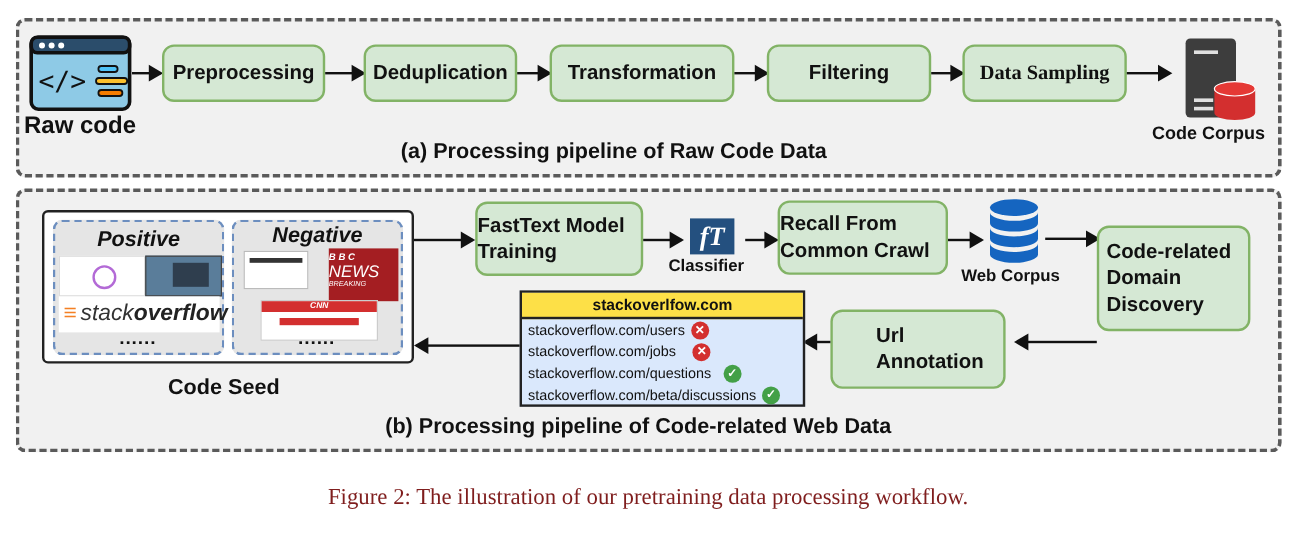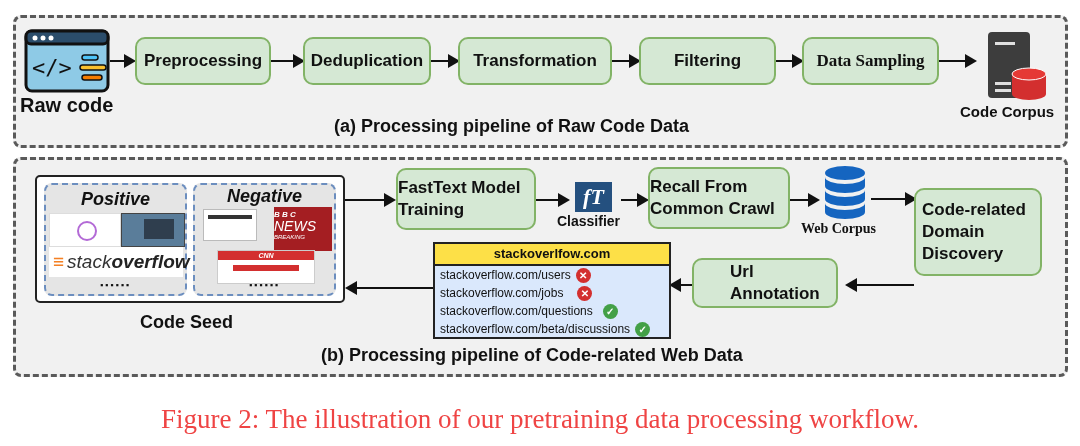--- a/index.html
+++ b/index.html
@@ -117,7 +117,7 @@
   <path d="M2 25 v9 a20 7 0 0 0 40 0 v-9 a20 7 0 0 1 -40 0z" fill="#1565c0"></path>
   <path d="M2 38 v9 a20 7 0 0 0 40 0 v-9 a20 7 0 0 1 -40 0z" fill="#1565c0"></path>
 </svg>
-<div class="lbl" style="left:801px;top:221px;font-size:14px;font-family:Liberation Serif, serif;">Web Corpus</div>
+<div class="lbl" style="left:801px;top:221px;font-size:14px;">Web Corpus</div>
 
 <div class="arrow r" style="left:871px;top:198px;width:44px;"></div>
 <div class="box" style="left:914px;top:188px;width:128px;height:88px;padding:0 6px;">Code-related Domain Discovery</div>

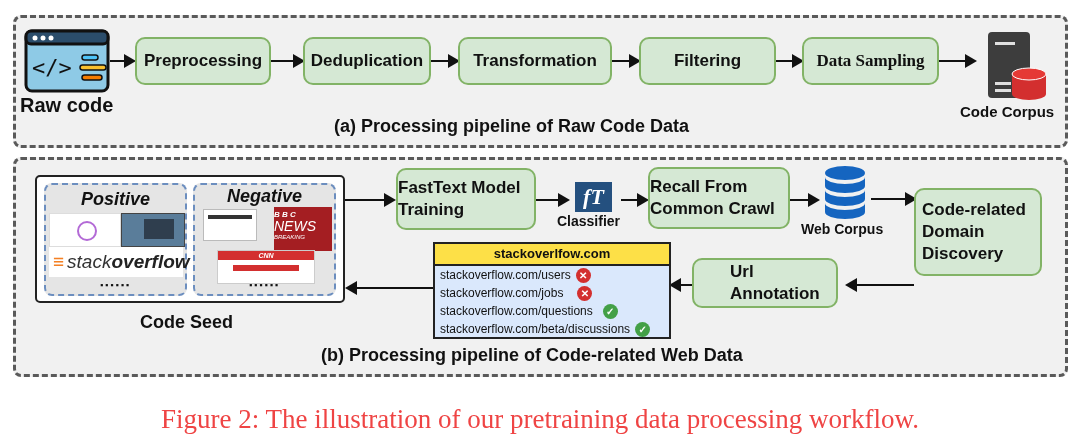--- a/index.html
+++ b/index.html
@@ -123,7 +123,7 @@
 <div class="box" style="left:914px;top:188px;width:128px;height:88px;padding:0 6px;">Code-related Domain Discovery</div>
 
 <div class="arrow l" style="left:847px;top:284px;width:67px;"></div>
-<div class="box" style="left:692px;top:258px;width:146px;height:50px;padding-left:36px;">Url Annotation</div>
+<div class="box" style="left:692px;top:258px;width:146px;height:66px;padding-left:36px;">Url Annotation</div>
 <div class="arrow l" style="left:671px;top:284px;width:21px;"></div>
 
 <div class="urlbox">

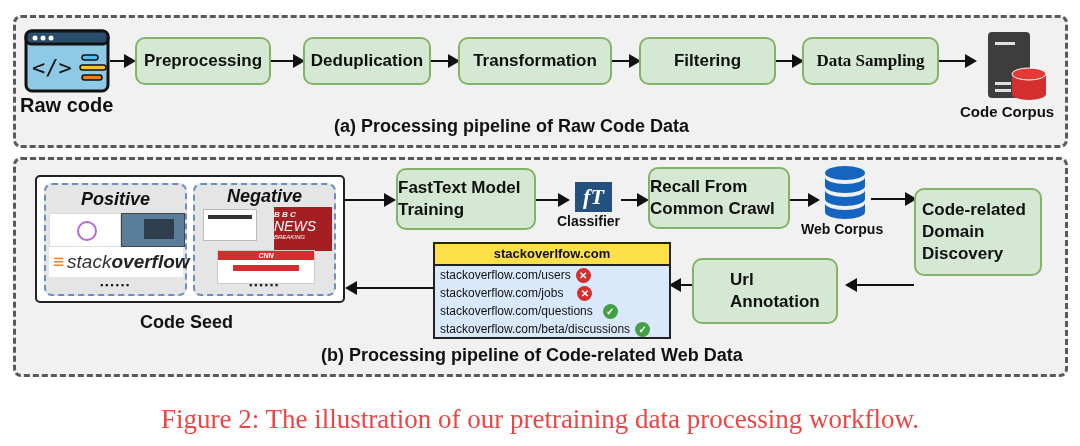--- a/index.html
+++ b/index.html
@@ -20,7 +20,7 @@
   .mark{display:inline-block;width:15px;height:15px;border-radius:50%;color:#fff;font-size:10px;line-height:15px;text-align:center;font-weight:bold;margin-left:5px;}
   .mark.bad{background:#d32f2f;}
   .mark.good{background:#43a047;}
-  .caption{position:absolute;left:0;right:0;top:404px;text-align:center;font-family:"Liberation Serif",serif;font-size:27px;color:#ef4444;}
+  .caption{position:absolute;left:0;right:0;top:404px;text-align:center;font-family:"Liberation Serif",serif;font-size:19px;color:#7f1d1d;}
 </style>
 </head>
 <body>

